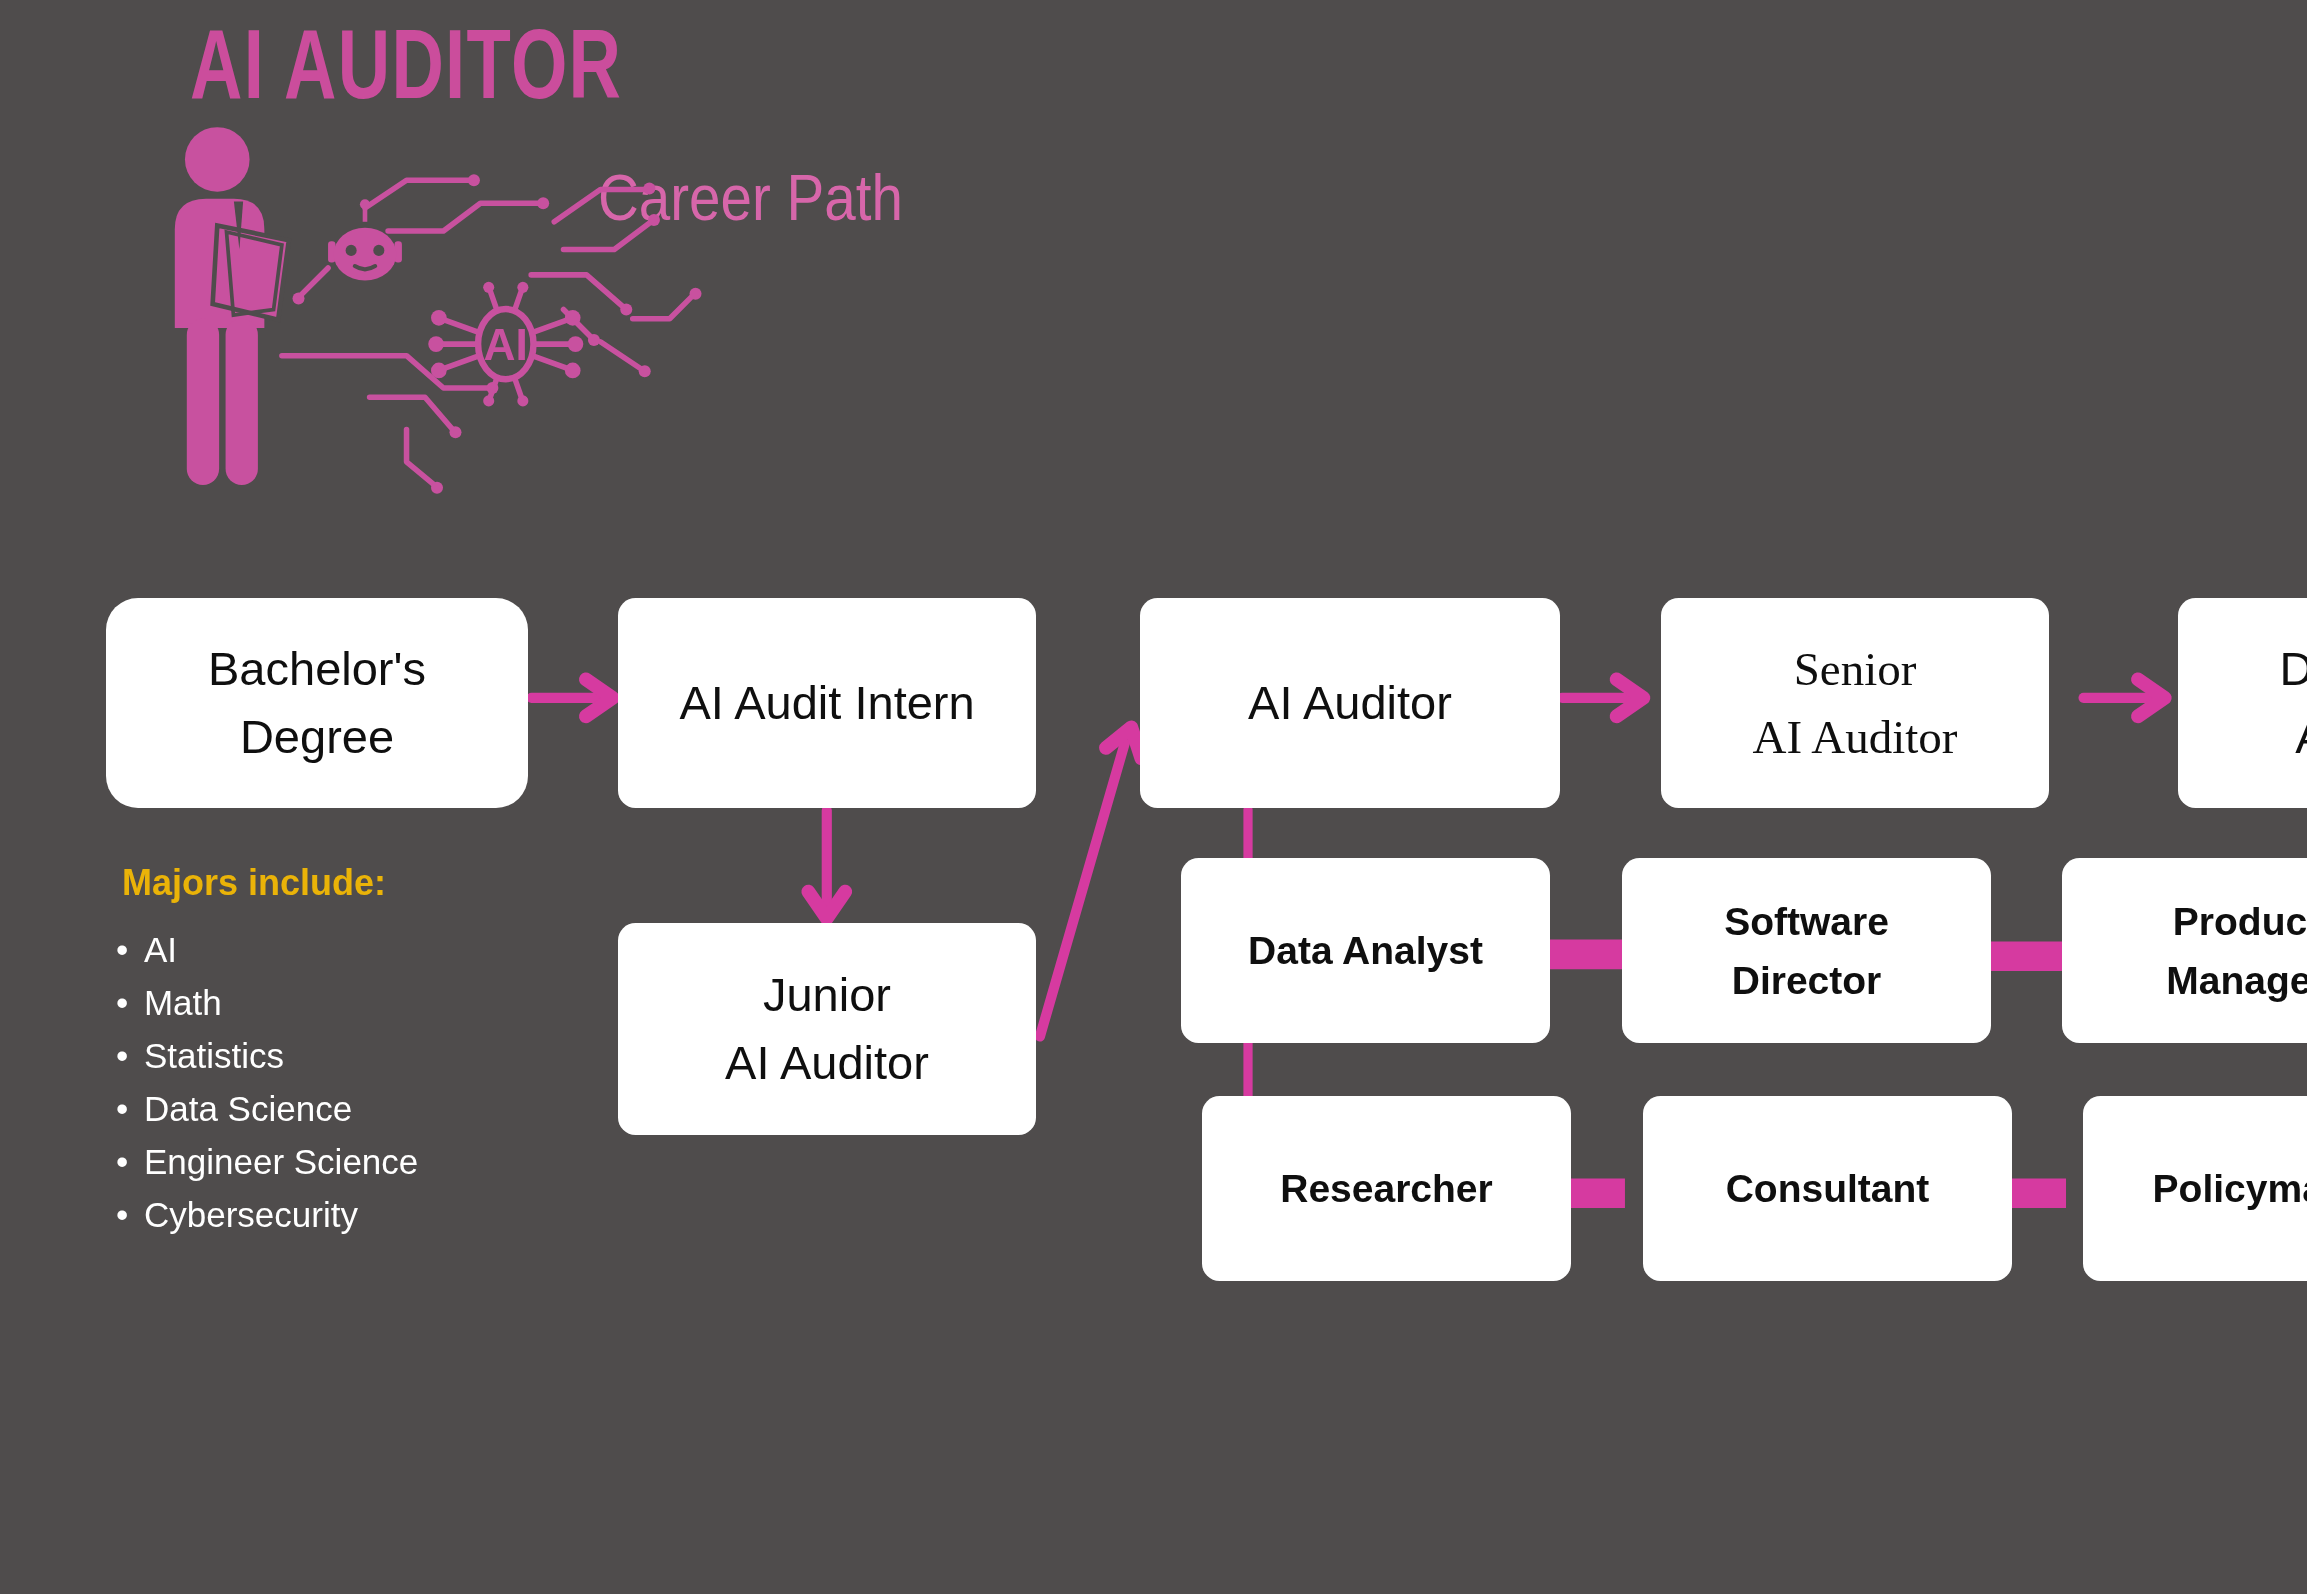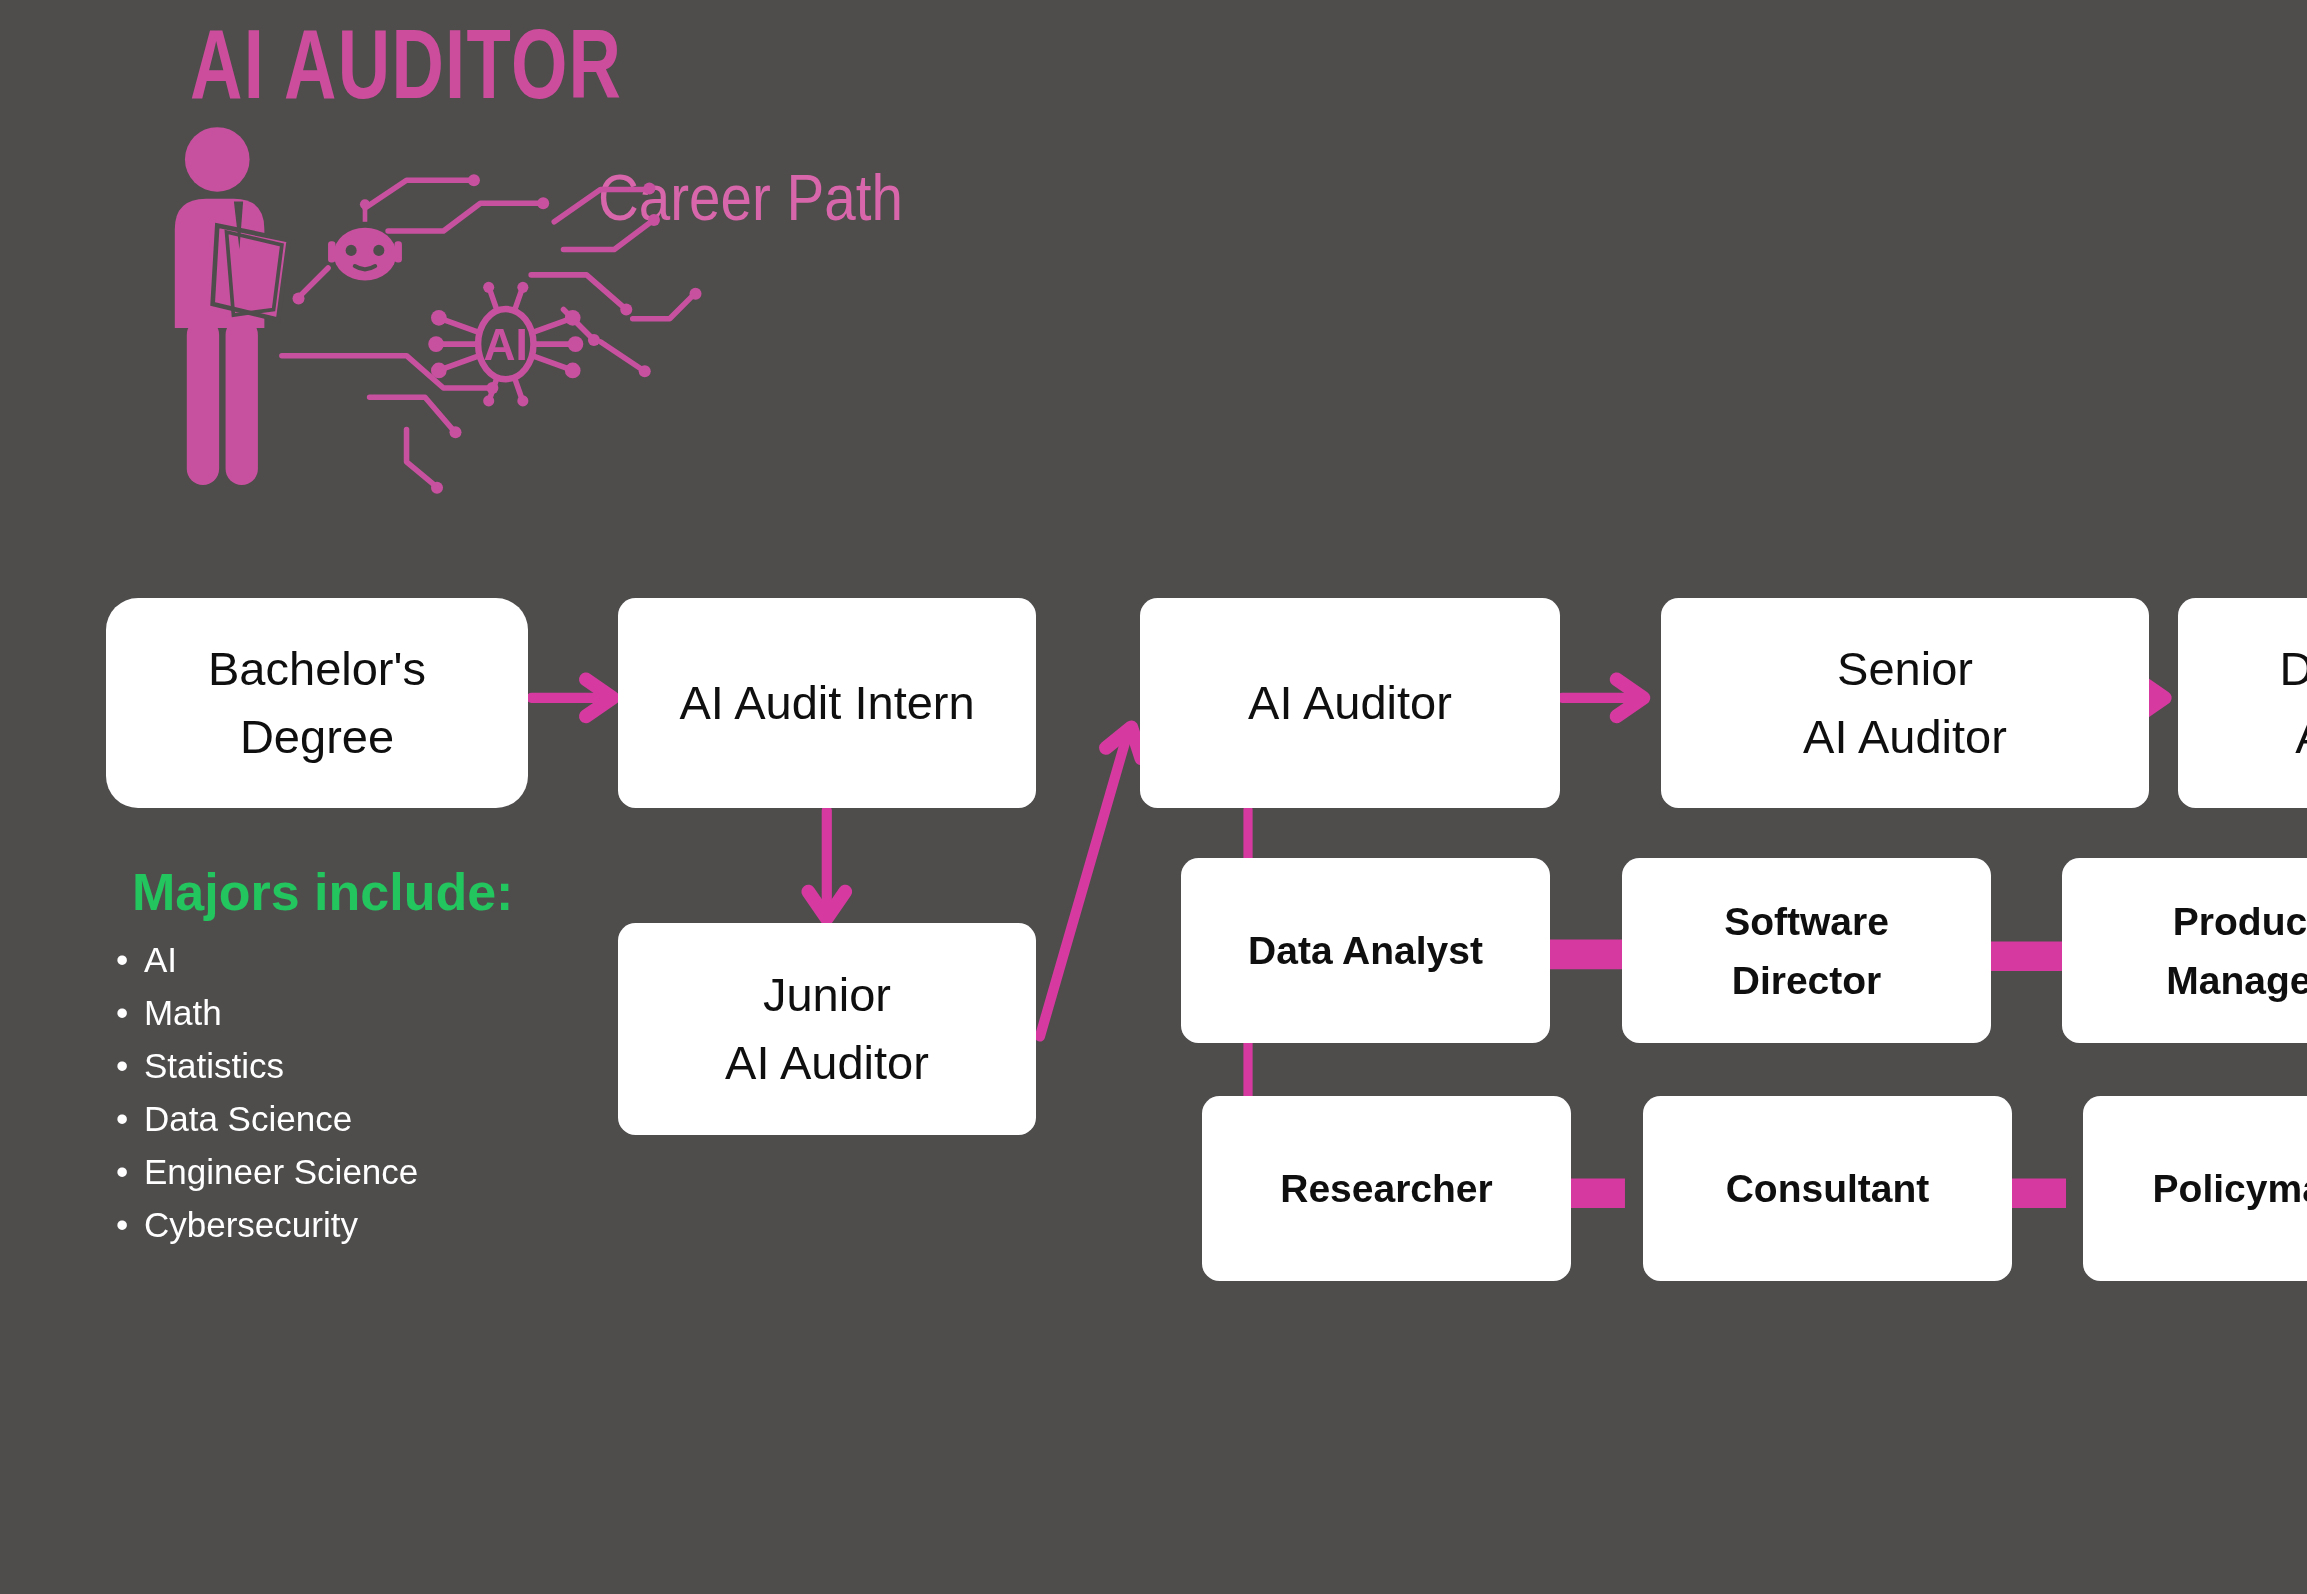--- a/index.html
+++ b/index.html
@@ -47,7 +47,7 @@
   #b-bachelors{left:106px;width:422px;border-radius:32px;}
   #b-intern{left:618px;width:418px;}
   #b-auditor{left:1140px;width:420px;}
-  #b-senior{left:1661px;width:488px;}
+  #b-senior{left:1661px;width:388px;font-family:Liberation Serif, serif;}
   #b-director{left:2178px;width:420px;}
   #b-junior{left:618px;width:418px;}
   #b-data-analyst,#b-researcher{left:1181px;width:369px;}

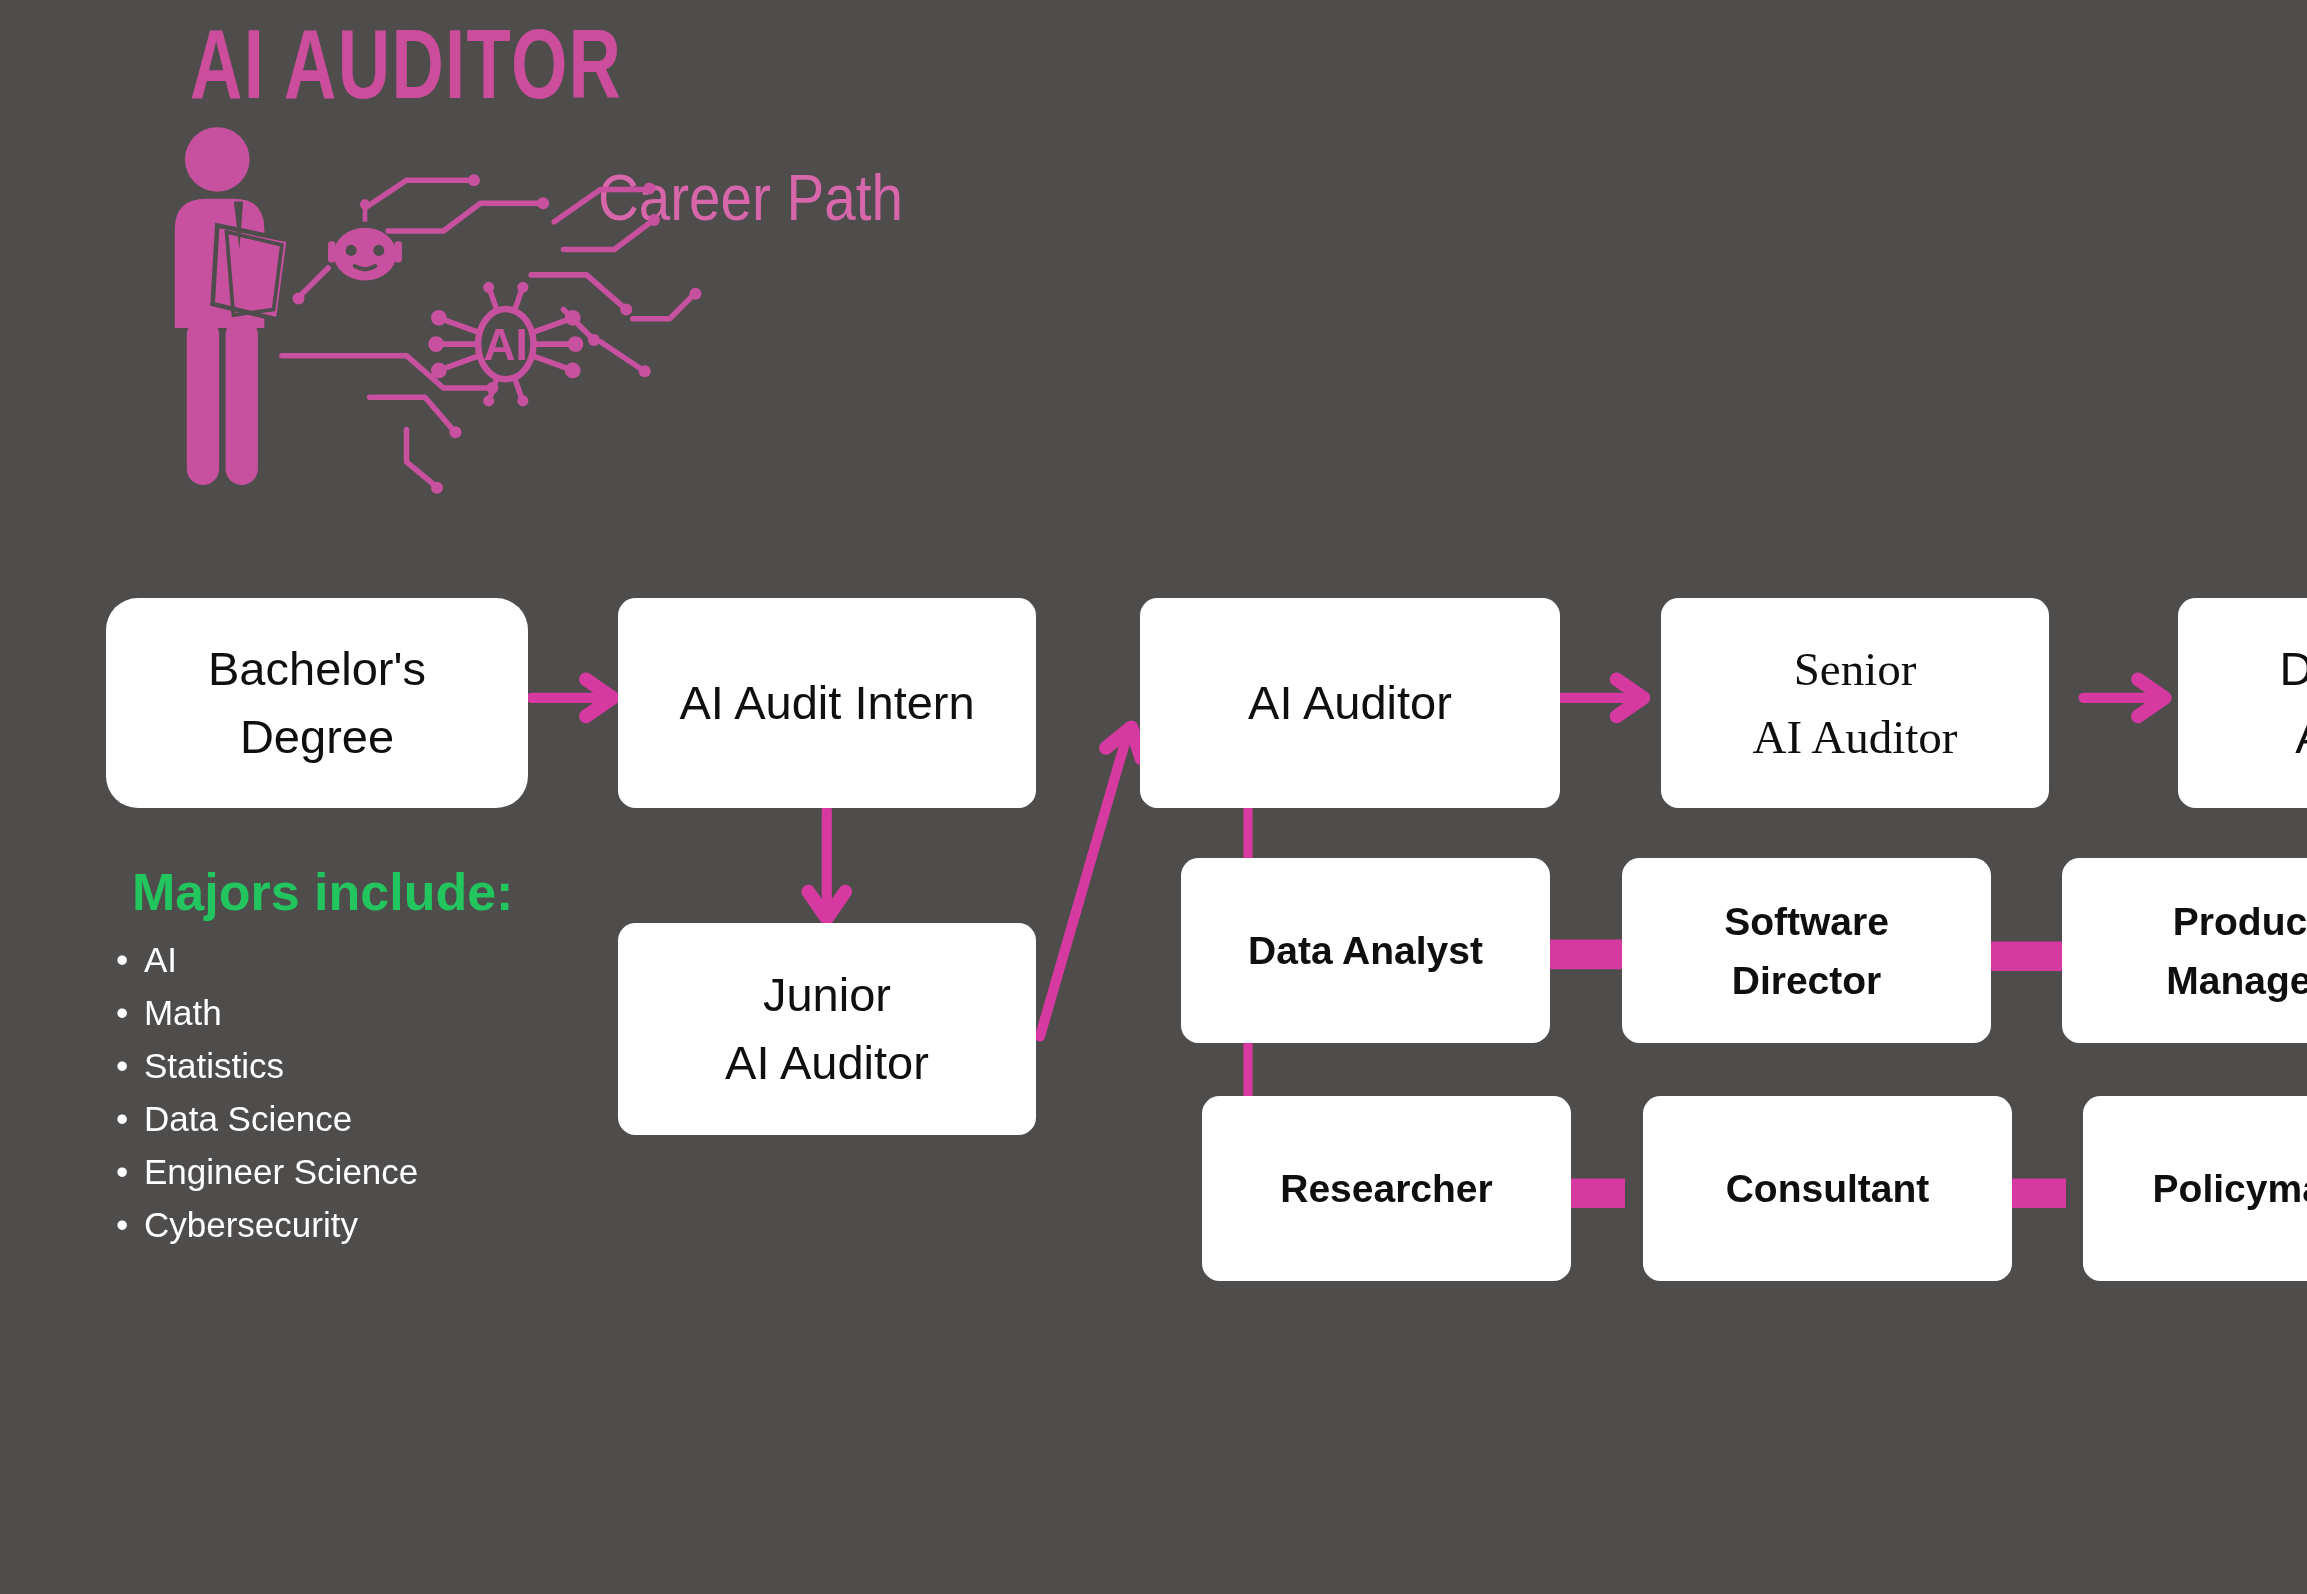--- a/index.html
+++ b/index.html
@@ -26,7 +26,7 @@
   .list-block{position:absolute;color:#ffffff;}
   .majors{left:116px;top:852px;width:646px;}
   .list-block h2{
-    margin:16px;font-size:52px;font-weight:bold;line-height:49px;color:#22c55e;
+    margin:6px;font-size:36px;font-weight:bold;line-height:49px;color:#eab308;
   }
   .list-block ul{list-style:none;margin:15.7px 0 0 0;padding:0;}
   .majors ul li{font-size:35px;line-height:53px;font-weight:400;}

